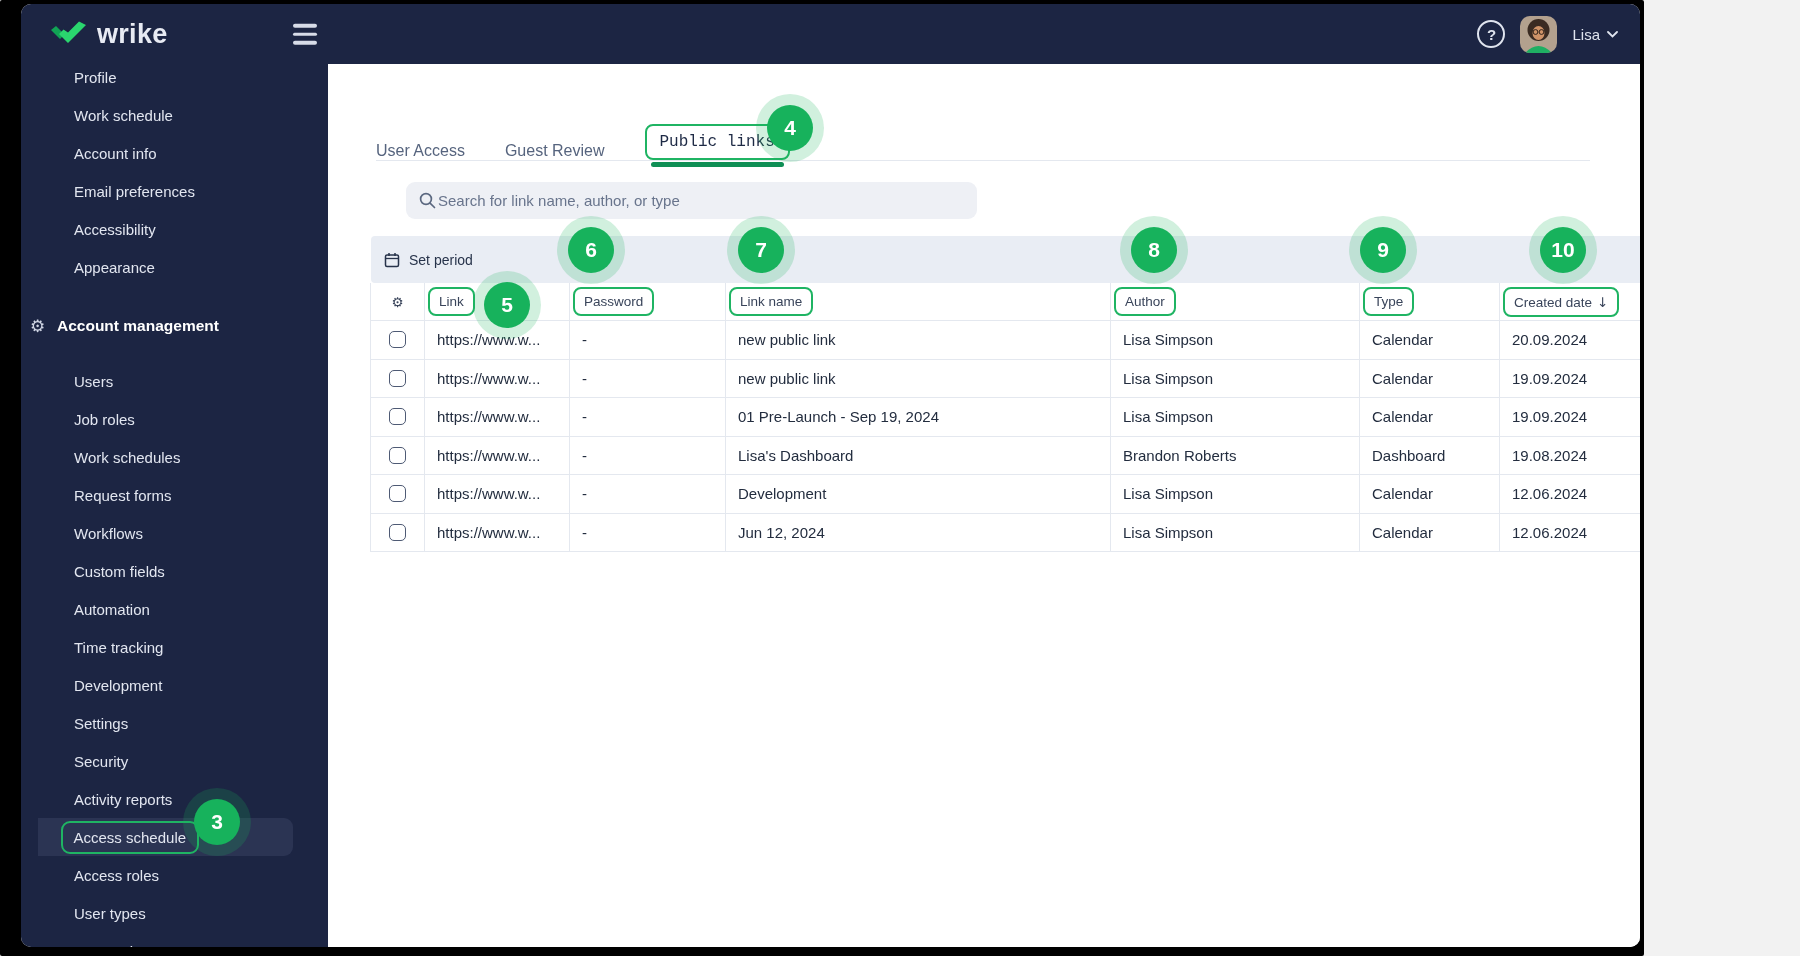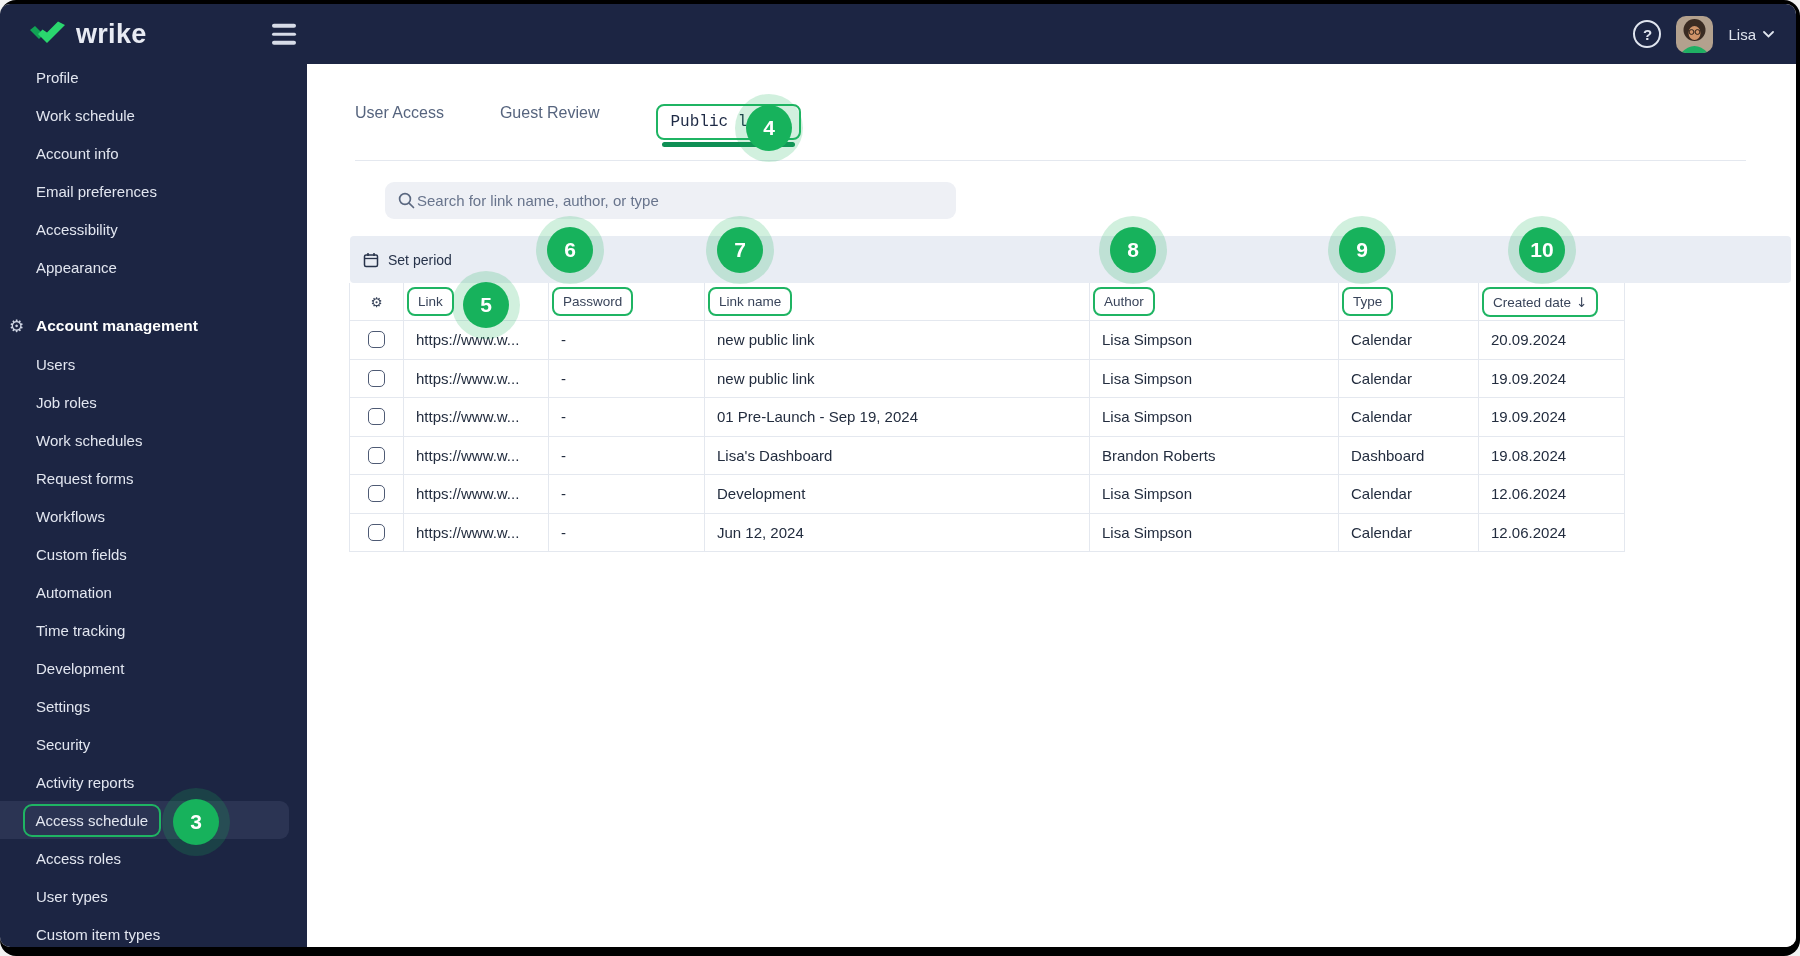--- a/index.html
+++ b/index.html
@@ -16,7 +16,7 @@
   }
   html,body{margin:0;padding:0;background:#f2f2f2;}
   *{box-sizing:border-box;}
-  .frame{width:1800px;height:956px;background:#000;border-radius:16px;padding:4px 4px 9px 0;position:relative;font-family:"Liberation Sans",sans-serif;}
+  .frame{width:1644px;height:956px;background:#000;border-radius:2px;padding:4px 4px 9px 21px;position:relative;font-family:"Liberation Sans",sans-serif;}
   .screen{width:100%;height:100%;border-radius:10px;overflow:hidden;background:#fff;display:flex;flex-direction:column;position:relative;}
 
   

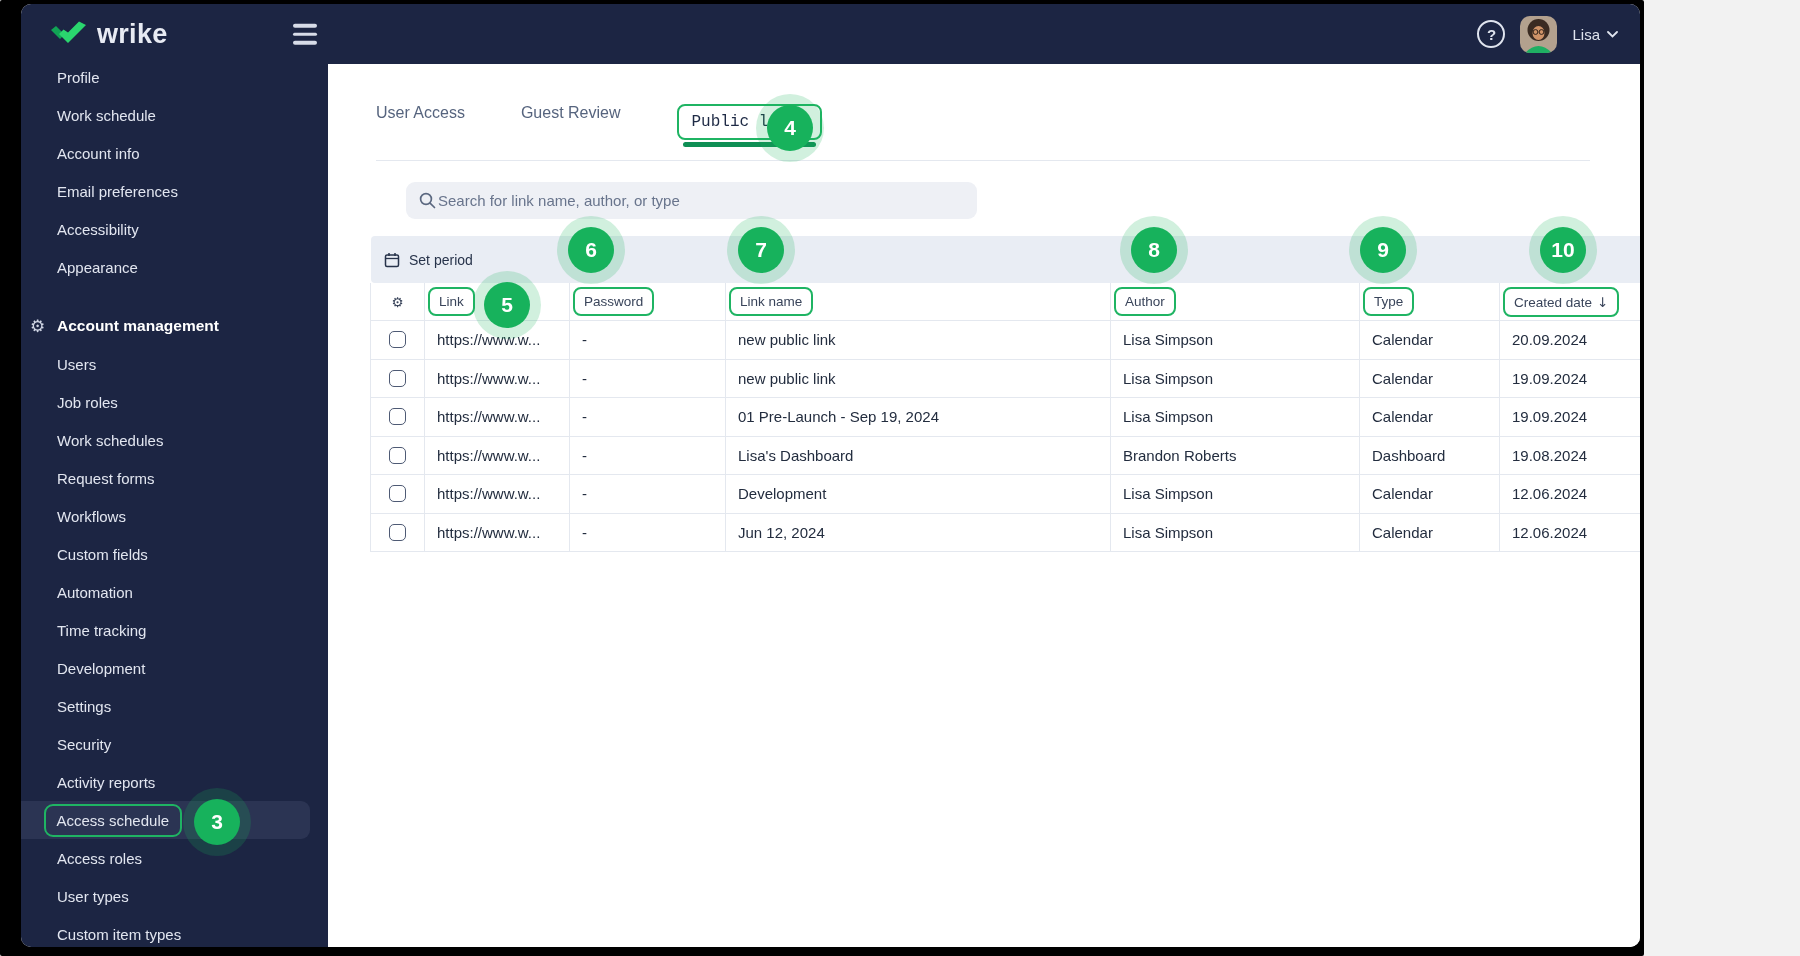--- a/index.html
+++ b/index.html
@@ -33,7 +33,7 @@
   
   .bodyrow{flex:1;display:flex;min-height:0;}
   .sidebar{width:307px;flex:0 0 307px;background:var(--navy);position:relative;overflow:hidden;color:var(--side-text);}
-  .side-list{list-style:none;margin:0;padding:0;}
+  .side-list{list-style:none;margin:17px;padding:0;}
   #sidebar-top{margin-top:-6px;}
   .side-item{height:38px;display:flex;align-items:center;padding-left:36px;font-size:15px;cursor:pointer;white-space:nowrap;}
   .section-row{height:38px;display:flex;align-items:center;padding-left:36px;margin-top:21px;font-weight:bold;color:#fff;font-size:15.5px;position:relative;cursor:pointer;}

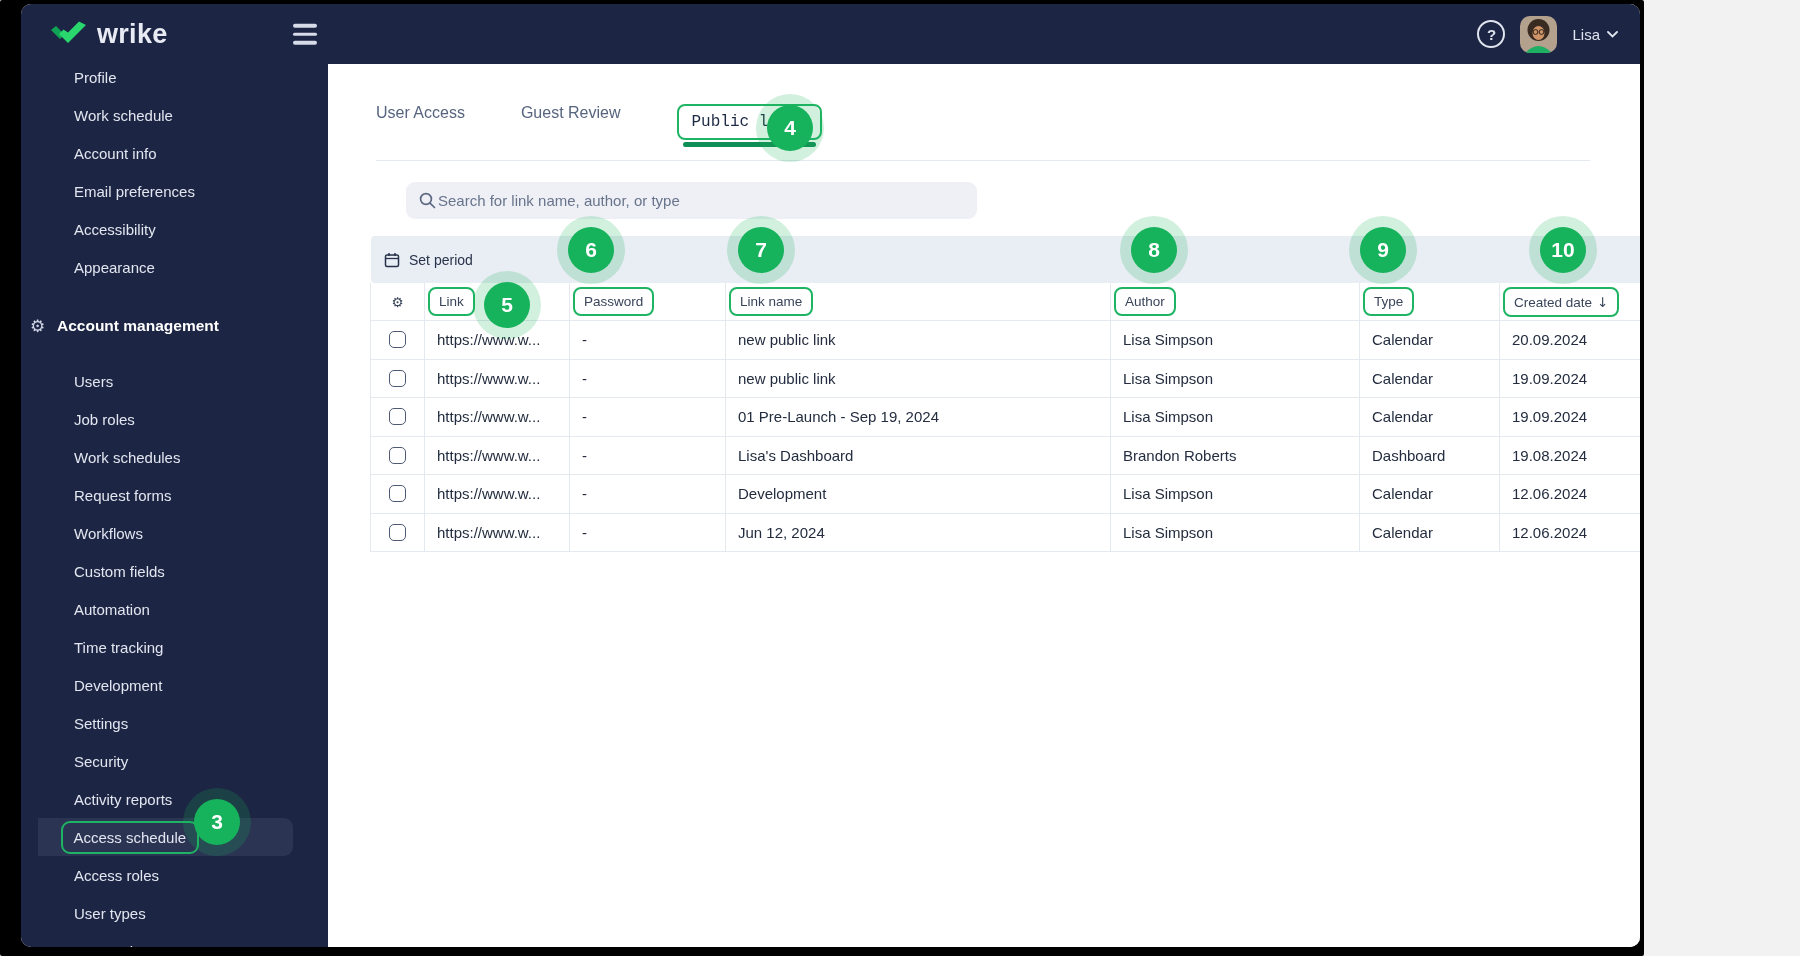--- a/index.html
+++ b/index.html
@@ -44,7 +44,7 @@
   .main{flex:1;position:relative;background:#fff;overflow:hidden;}
 
   
-  .tabs{position:absolute;left:48px;right:50px;top:40px;height:57px;display:flex;align-items:flex-start;gap:56px;border-bottom:1px solid var(--line);}
+  .tabs{position:absolute;left:48px;right:50px;top:40px;height:57px;display:flex;align-items:flex-end;gap:40px;border-bottom:1px solid var(--line);}
   .tab{font-size:16px;color:var(--tab-idle);cursor:pointer;white-space:nowrap;}
   .tab-active-box{border:2.5px solid var(--green-border);border-radius:8px;background:#fff;padding:7px 13px;color:#1e2a45;font-size:16px;position:relative;cursor:pointer;font-family:Liberation Mono, monospace;}
   .tab-active-box::after{content:"";position:absolute;left:4px;right:4px;bottom:-9px;height:5px;background:var(--green-dark);border-radius:3px;}

